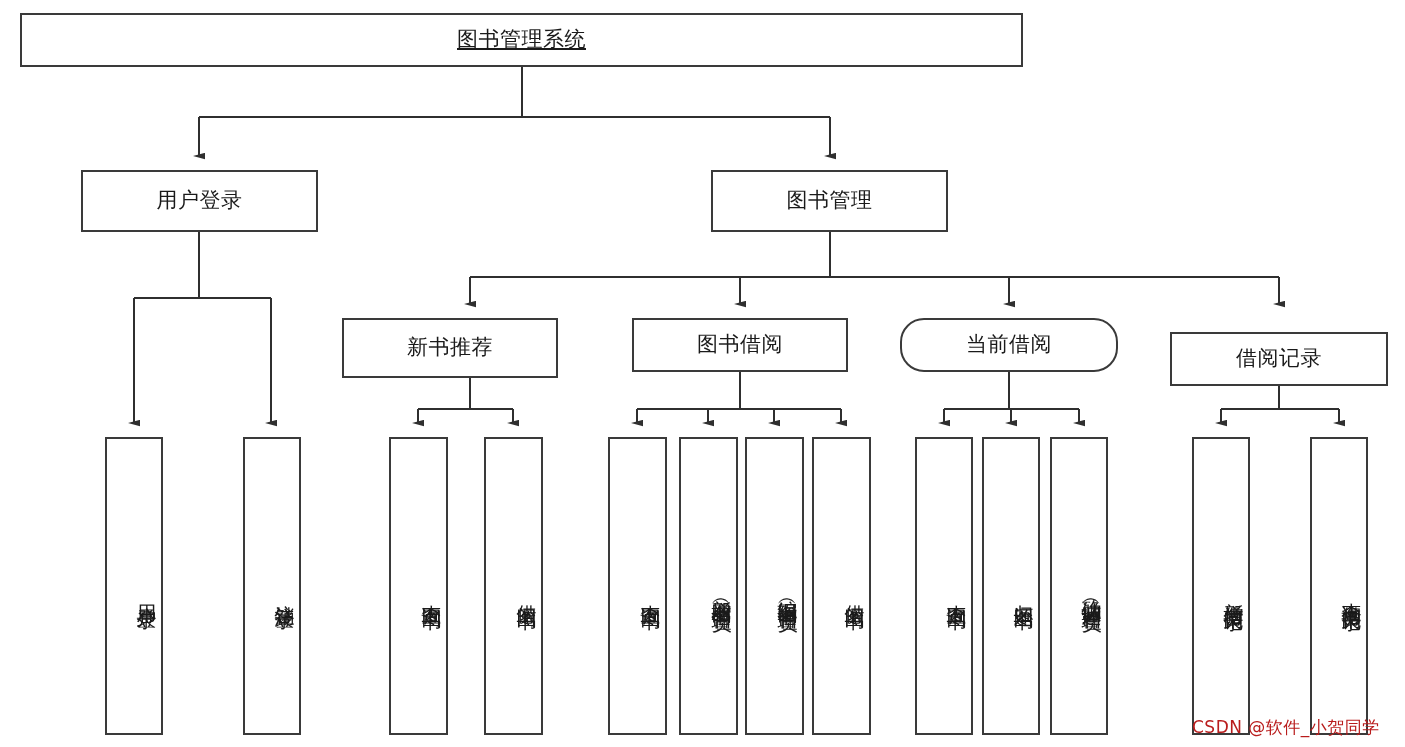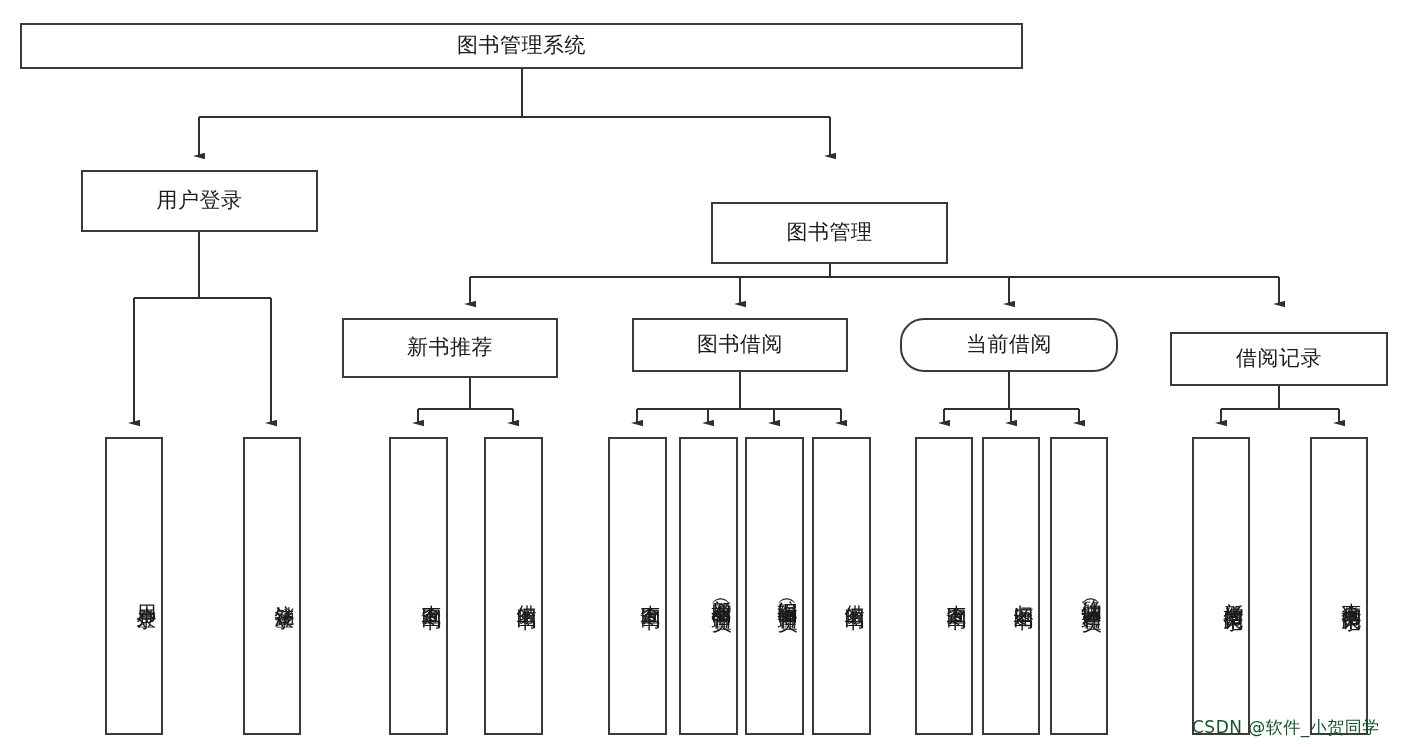--- a/index.html
+++ b/index.html
@@ -121,7 +121,7 @@
     </g>
   </svg>
 
-  <div class="node node-h" style="left:20px; top:23px; width:1003px; height:46px;">
+  <div class="node node-h" style="left:20px; top:13px; width:1003px; height:54px;text-decoration:underline;">
     <span>图书管理系统</span>
   </div>
 

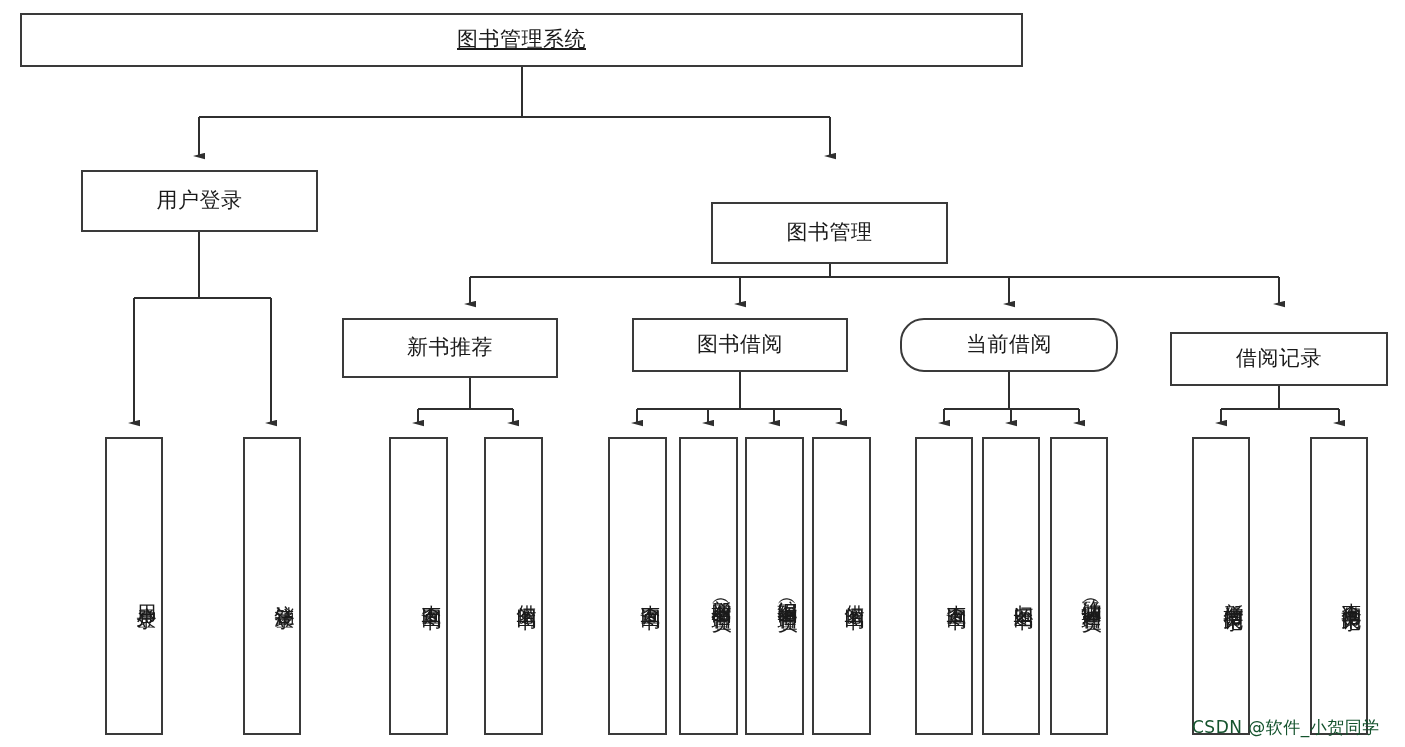--- a/index.html
+++ b/index.html
@@ -128,7 +128,7 @@
   <div class="node node-h" style="left:81px; top:170px; width:237px; height:62px;">
     <span>用户登录</span>
   </div>
-  <div class="node node-h" style="left:711px; top:170px; width:237px; height:62px;margin-top:32px;">
+  <div class="node node-h" style="left:711px; top:170px; width:237px; height:62px;">
     <span>图书管理</span>
   </div>
 

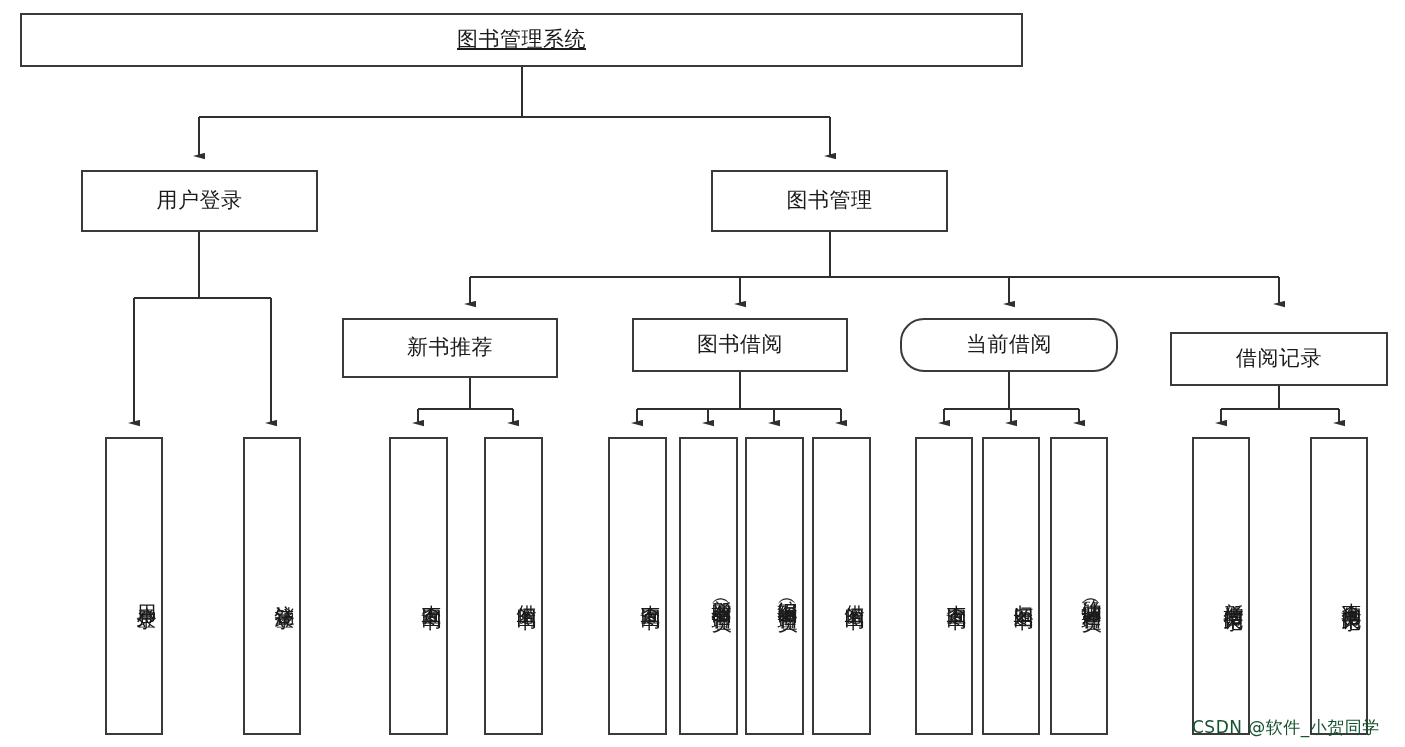--- a/index.html
+++ b/index.html
@@ -59,7 +59,7 @@
   .watermark {
     position: absolute;
     font-size: 17px;
-    color: #14532d;
+    color: #b91c1c;
     white-space: nowrap;
     letter-spacing: 0.5px;
     font-family: "DejaVu Sans", "Liberation Sans", sans-serif;

